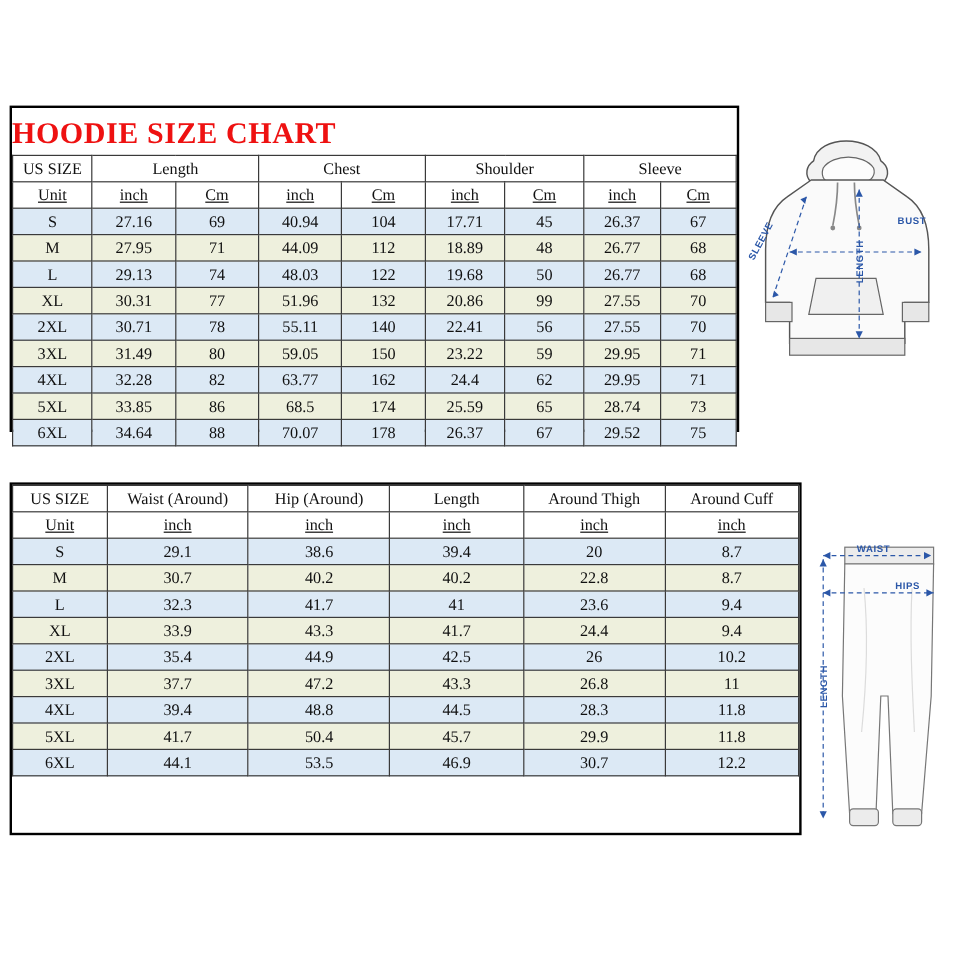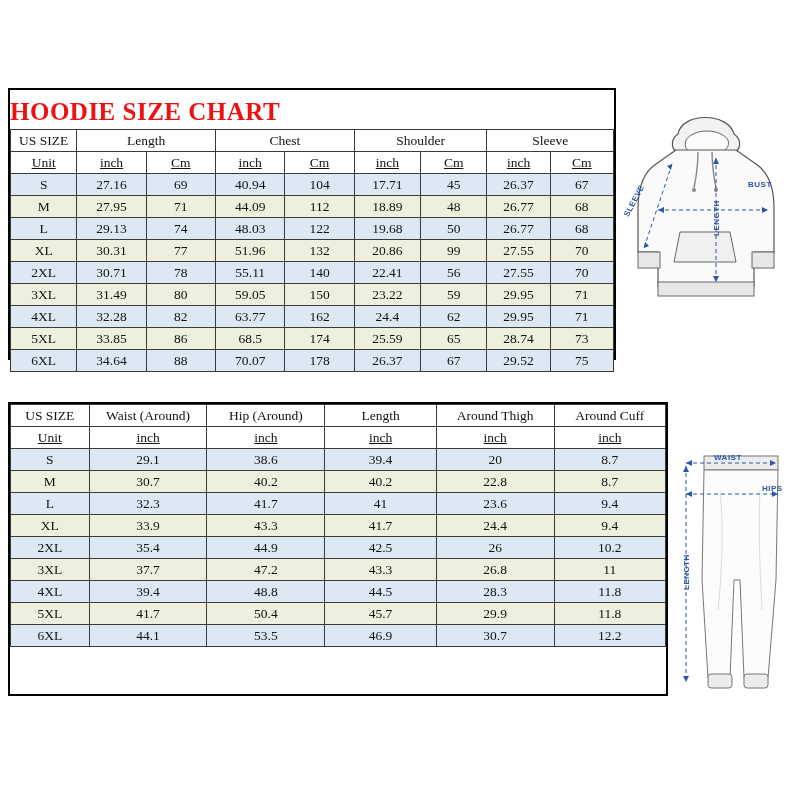--- a/index.html
+++ b/index.html
@@ -428,7 +428,7 @@
       <path d="M18 252 l-3 -6 h6 z" fill="#2b57a8"></path>
     </svg>
     <span class="fig-label" style="left:46px; top:23px;">WAIST</span>
-    <span class="fig-label" style="left:62px; top:54px;padding-left:32px;">HIPS</span>
+    <span class="fig-label" style="left:46px; top:54px;padding-left:32px;">HIPS</span>
     <span class="fig-label vert" style="left:14px; top:160px;">LENGTH</span>
   </div>
 

